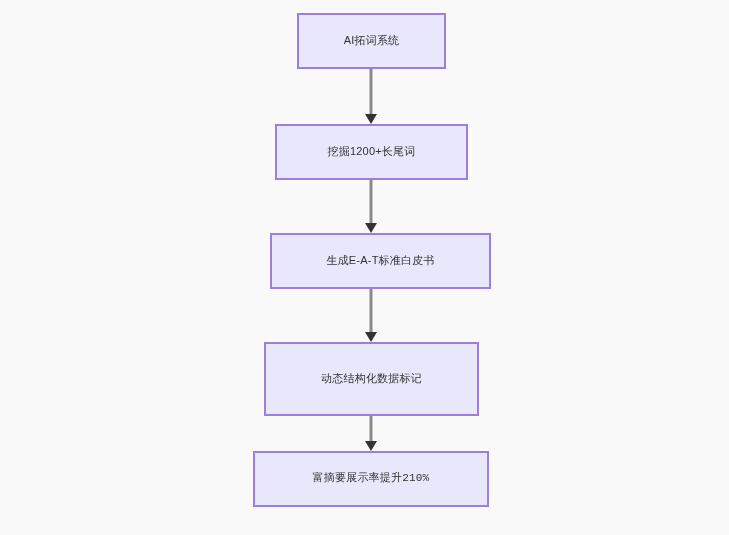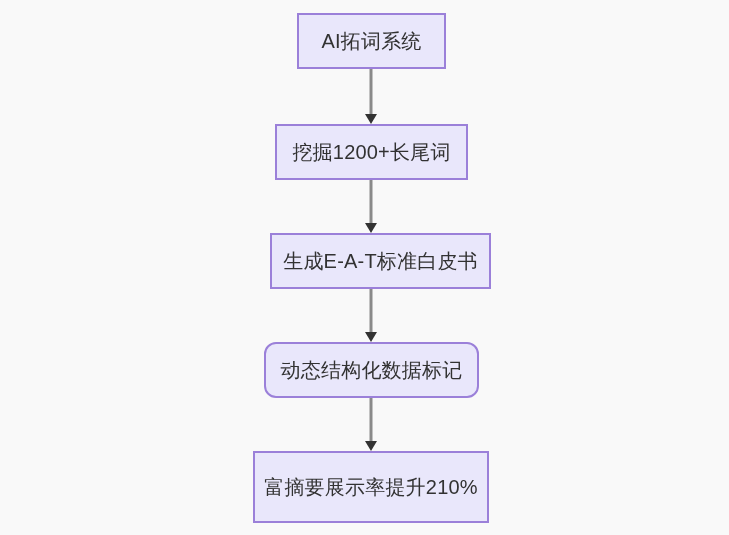--- a/index.html
+++ b/index.html
@@ -30,7 +30,7 @@
     align-items: center;
     justify-content: center;
     color: #323232;
-    font-size: 20px;
+    font-size: 11px;
     line-height: 1.2;
     letter-spacing: 0.2px;
     white-space: nowrap;

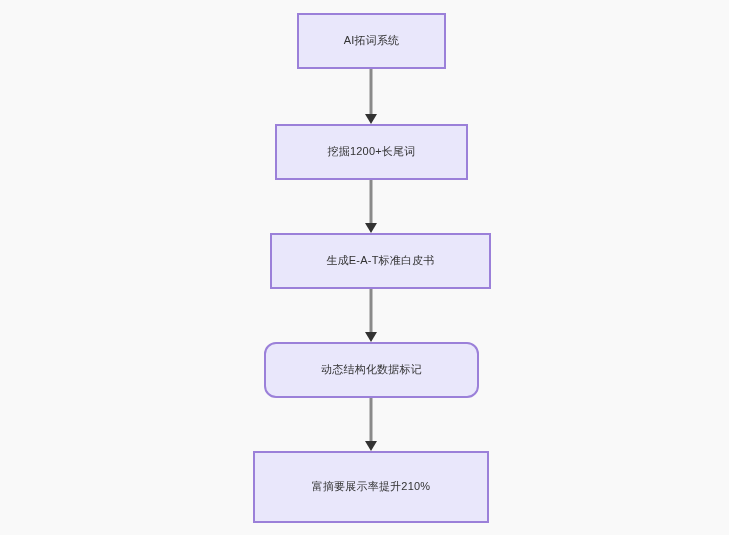--- a/index.html
+++ b/index.html
@@ -81,7 +81,7 @@
     <div class="node" style="left: 270px; top: 233px; width: 221px; height: 56px;">
       <span>生成E-A-T标准白皮书</span>
     </div>
-    <div class="node" style="left: 264px; top: 342px; width: 215px; height: 56px; border-radius: 12px;">
+    <div class="node" style="left: 264px; top: 342px; width: 215px; height: 74px;">
       <span>动态结构化数据标记</span>
     </div>
     <div class="node" style="left: 253px; top: 451px; width: 236px; height: 72px;">

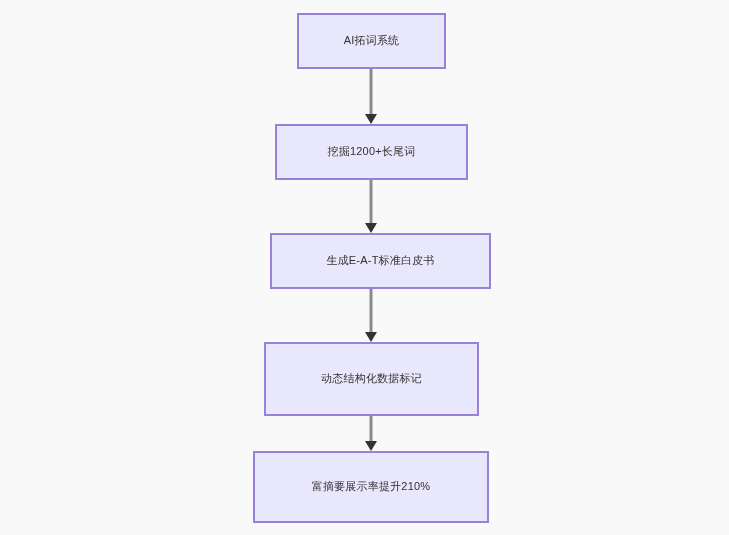--- a/index.html
+++ b/index.html
@@ -84,7 +84,7 @@
     <div class="node" style="left: 264px; top: 342px; width: 215px; height: 74px;">
       <span>动态结构化数据标记</span>
     </div>
-    <div class="node" style="left: 253px; top: 451px; width: 236px; height: 72px;">
+    <div class="node" style="left: 253px; top: 451px; width: 236px; height: 56px; font-family: Liberation Mono, monospace;">
       <span>富摘要展示率提升210%</span>
     </div>
   </div>

